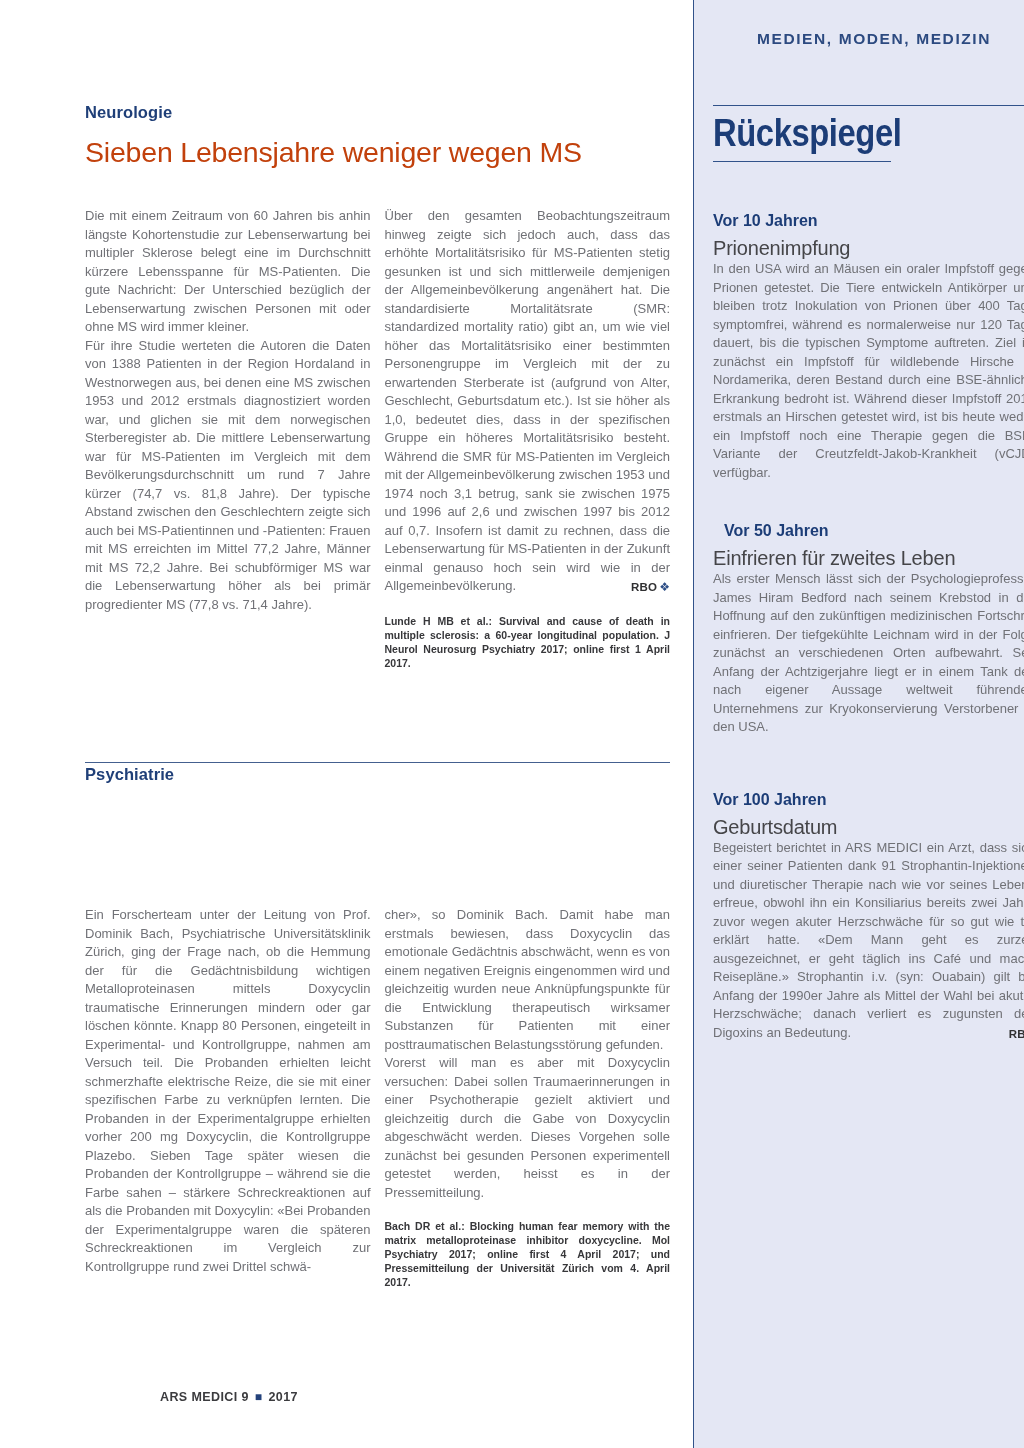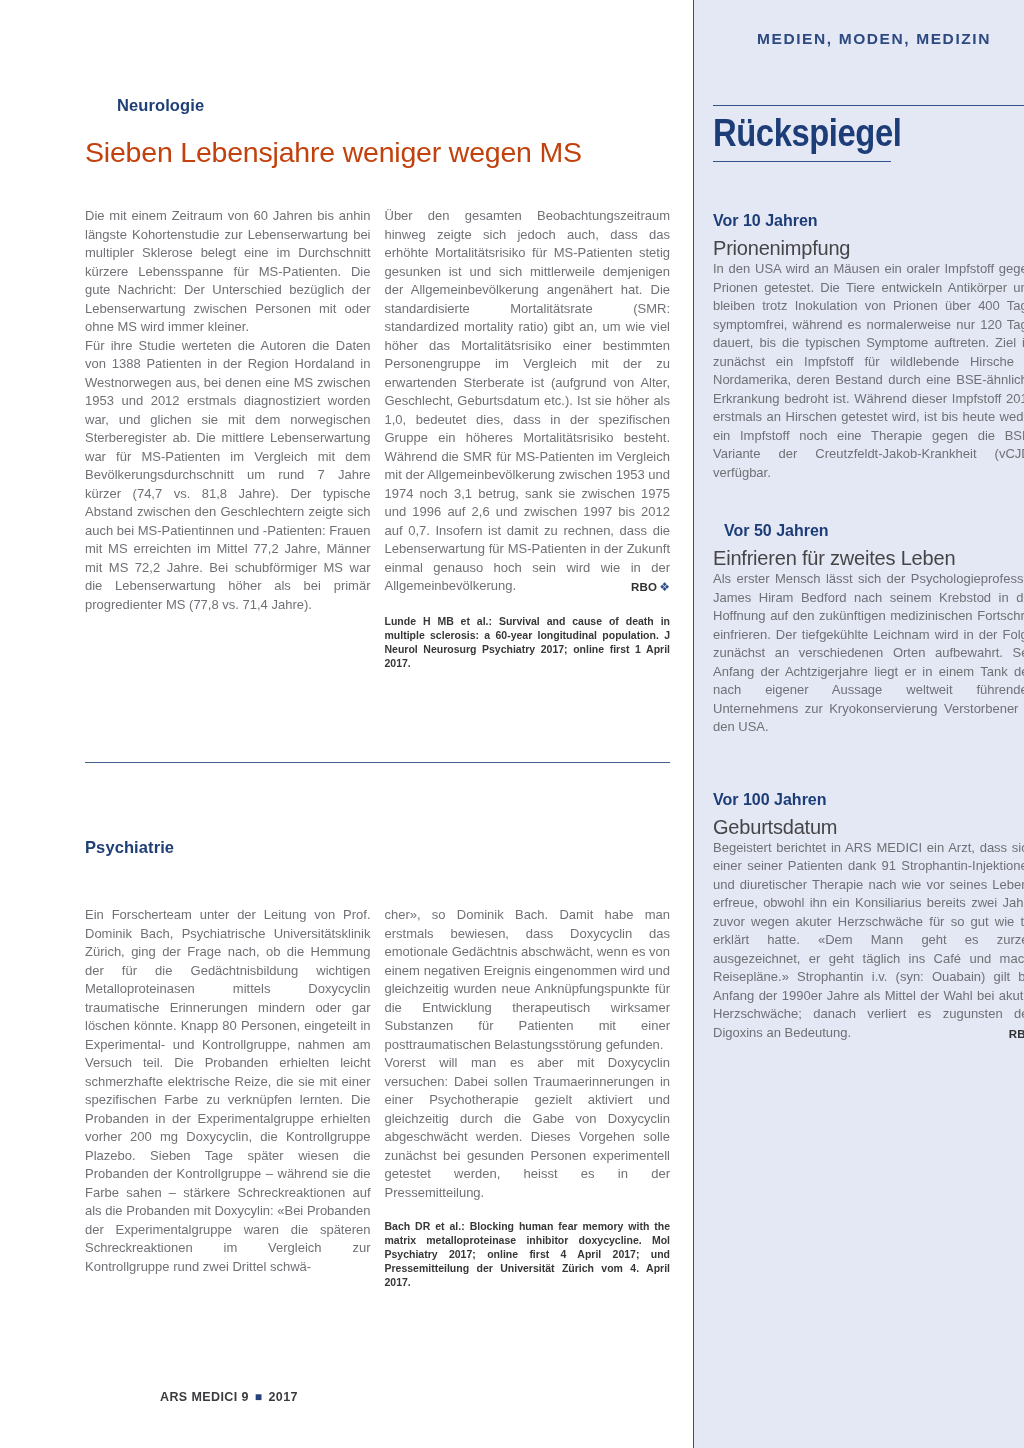--- a/index.html
+++ b/index.html
@@ -23,7 +23,7 @@
     color: #1f3f78;
     letter-spacing: 0.1px;
   }
-  #kicker1 { top: 96px; margin-left: 32px; }
+  #kicker1 { top: 103px; }
   #kicker2 { top: 838px; }
 
   .article-title {

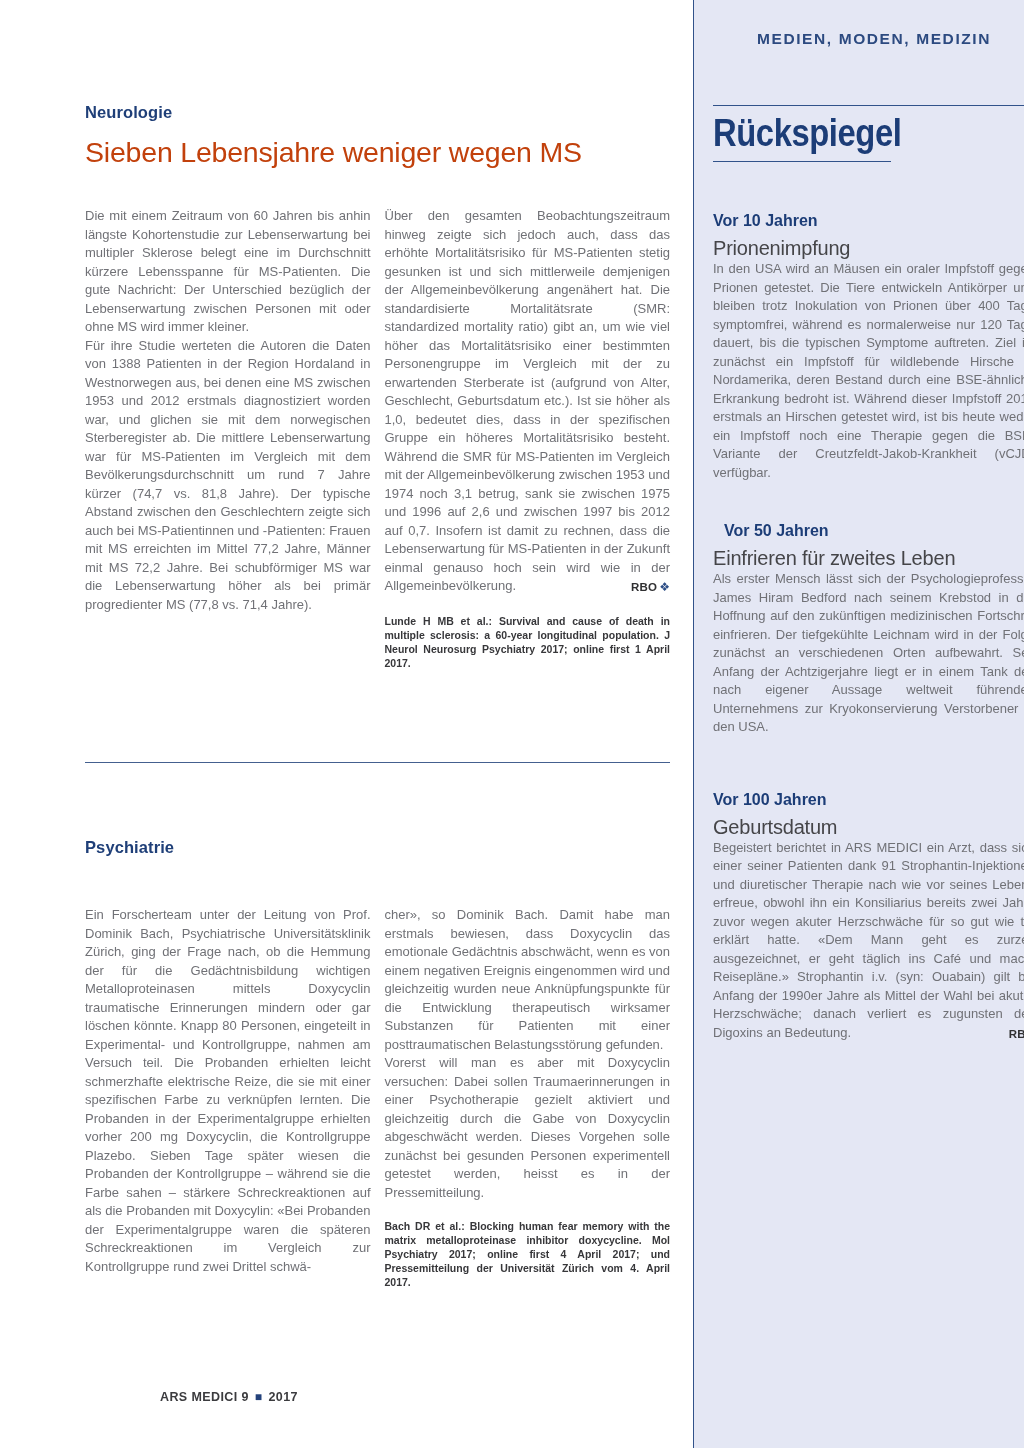--- a/index.html
+++ b/index.html
@@ -24,7 +24,7 @@
     letter-spacing: 0.1px;
   }
   #kicker1 { top: 103px; }
-  #kicker2 { top: 838px; }
+  #kicker2 { top: 765px; }
 
   .article-title {
     position: absolute;

